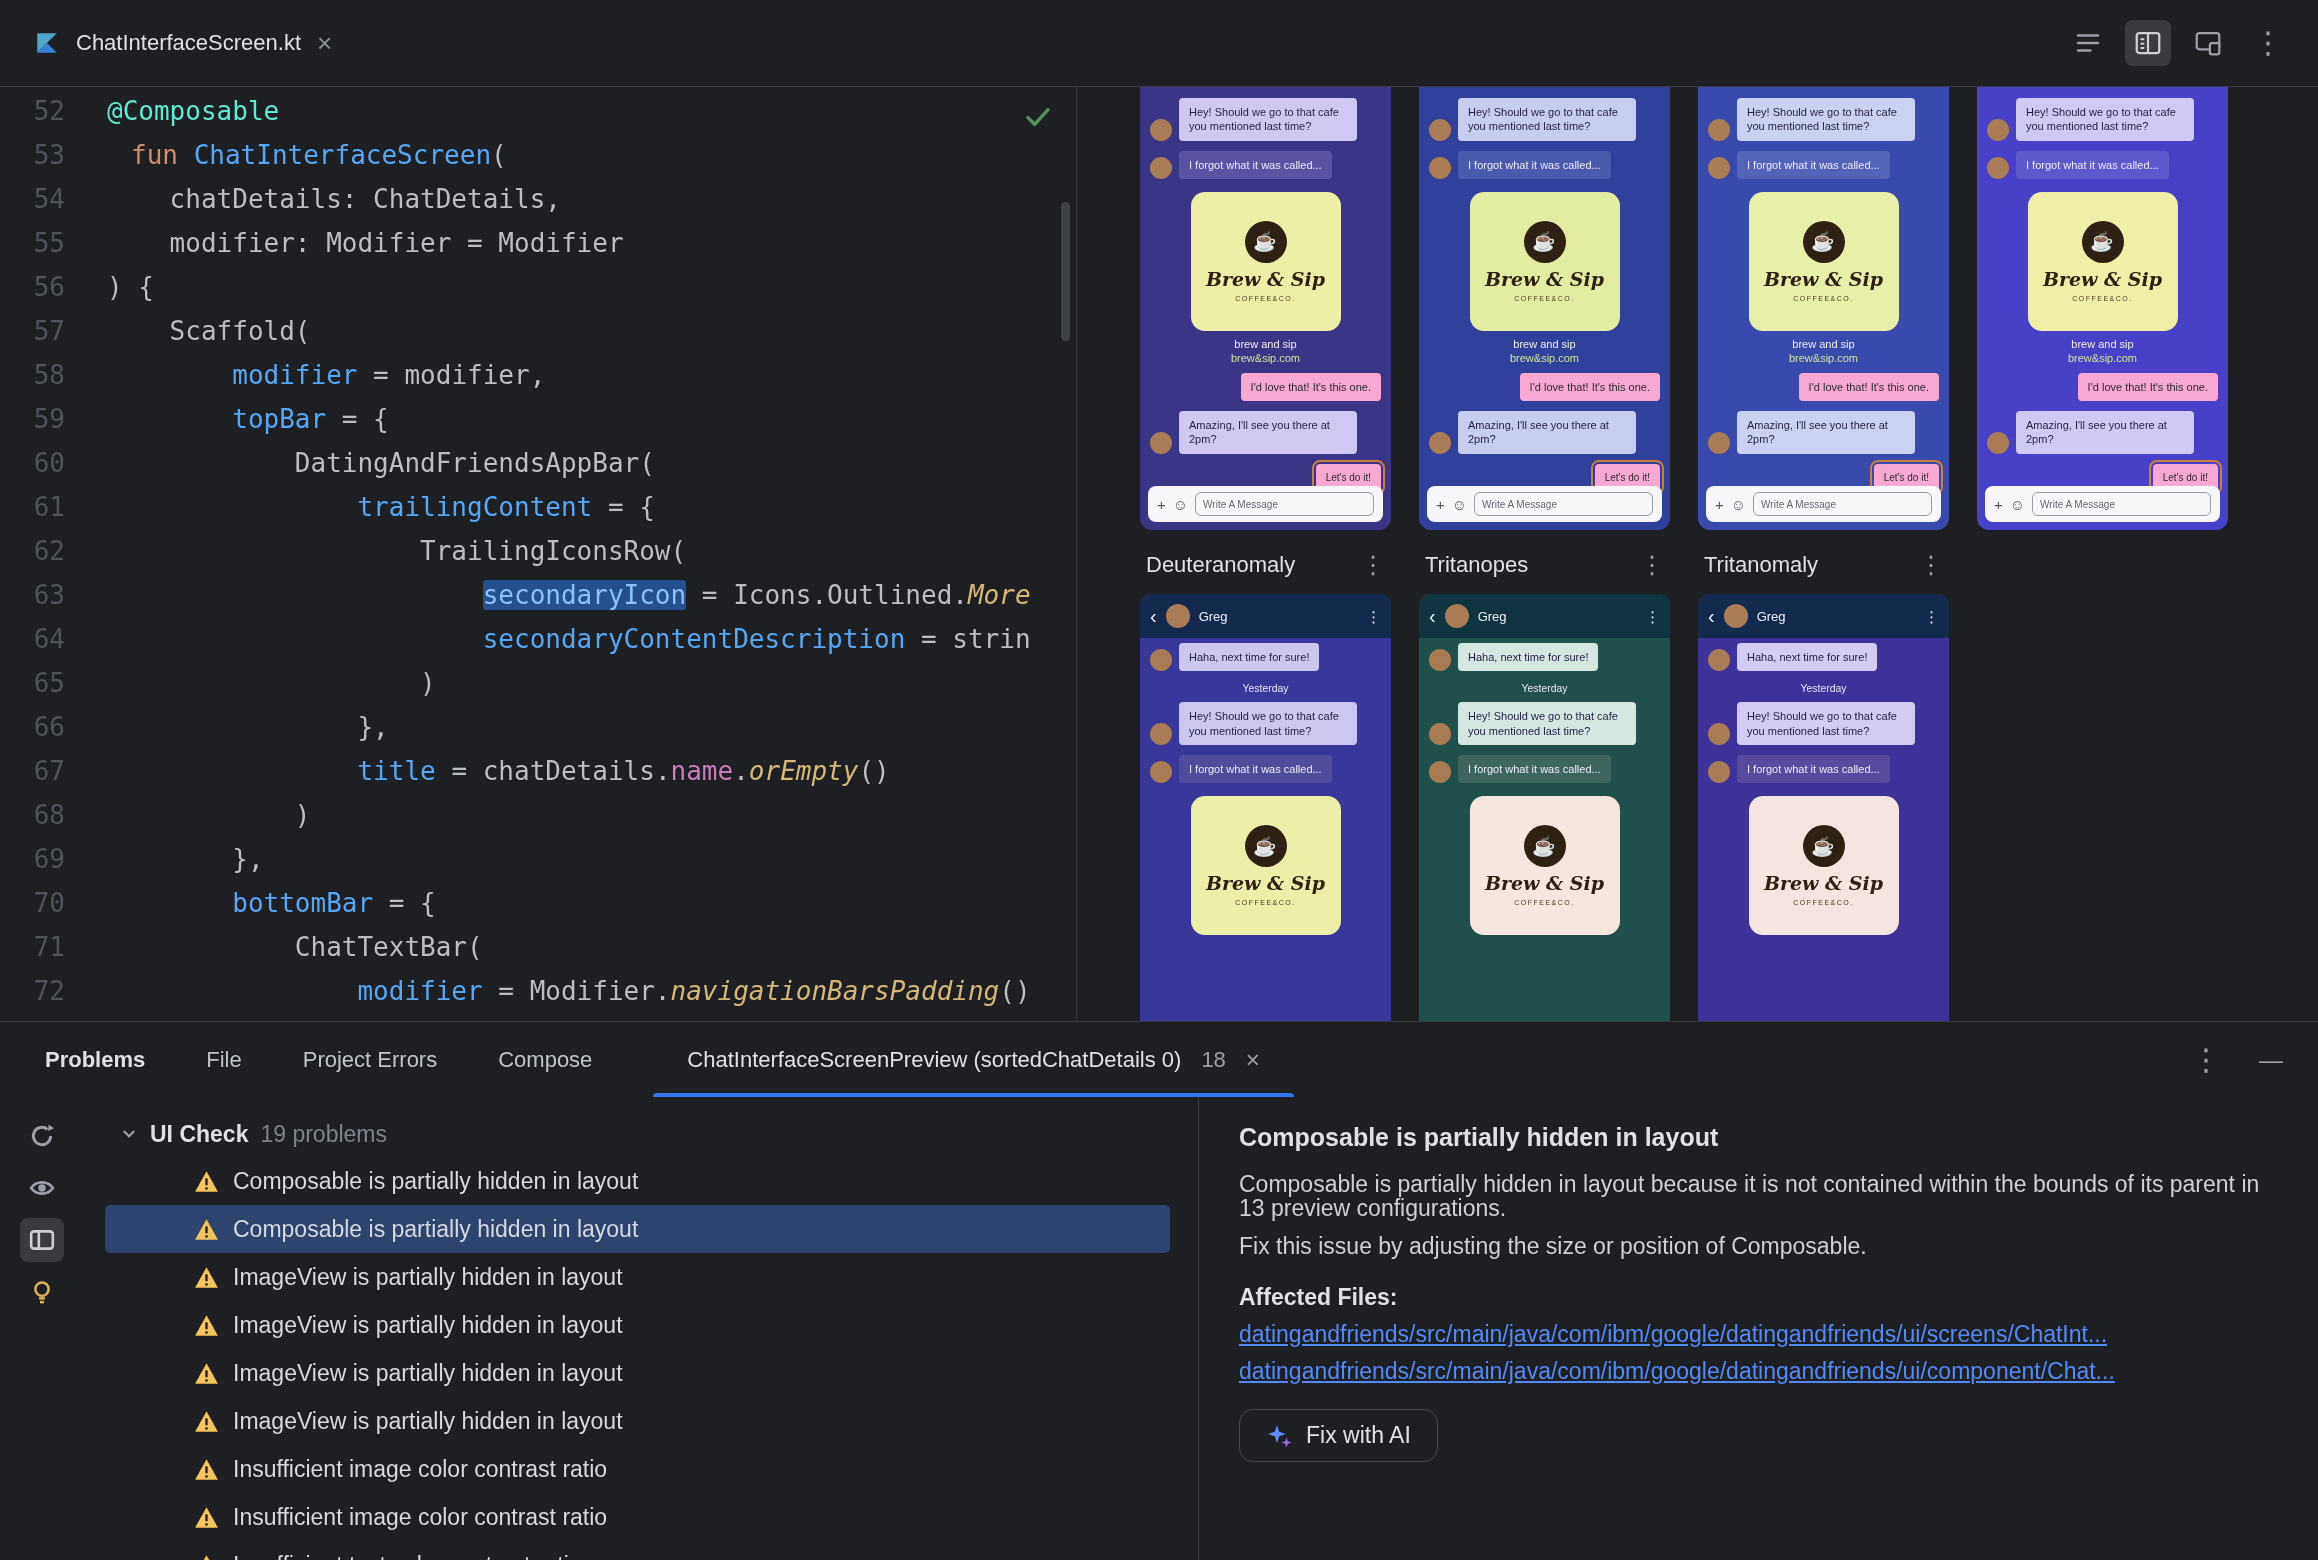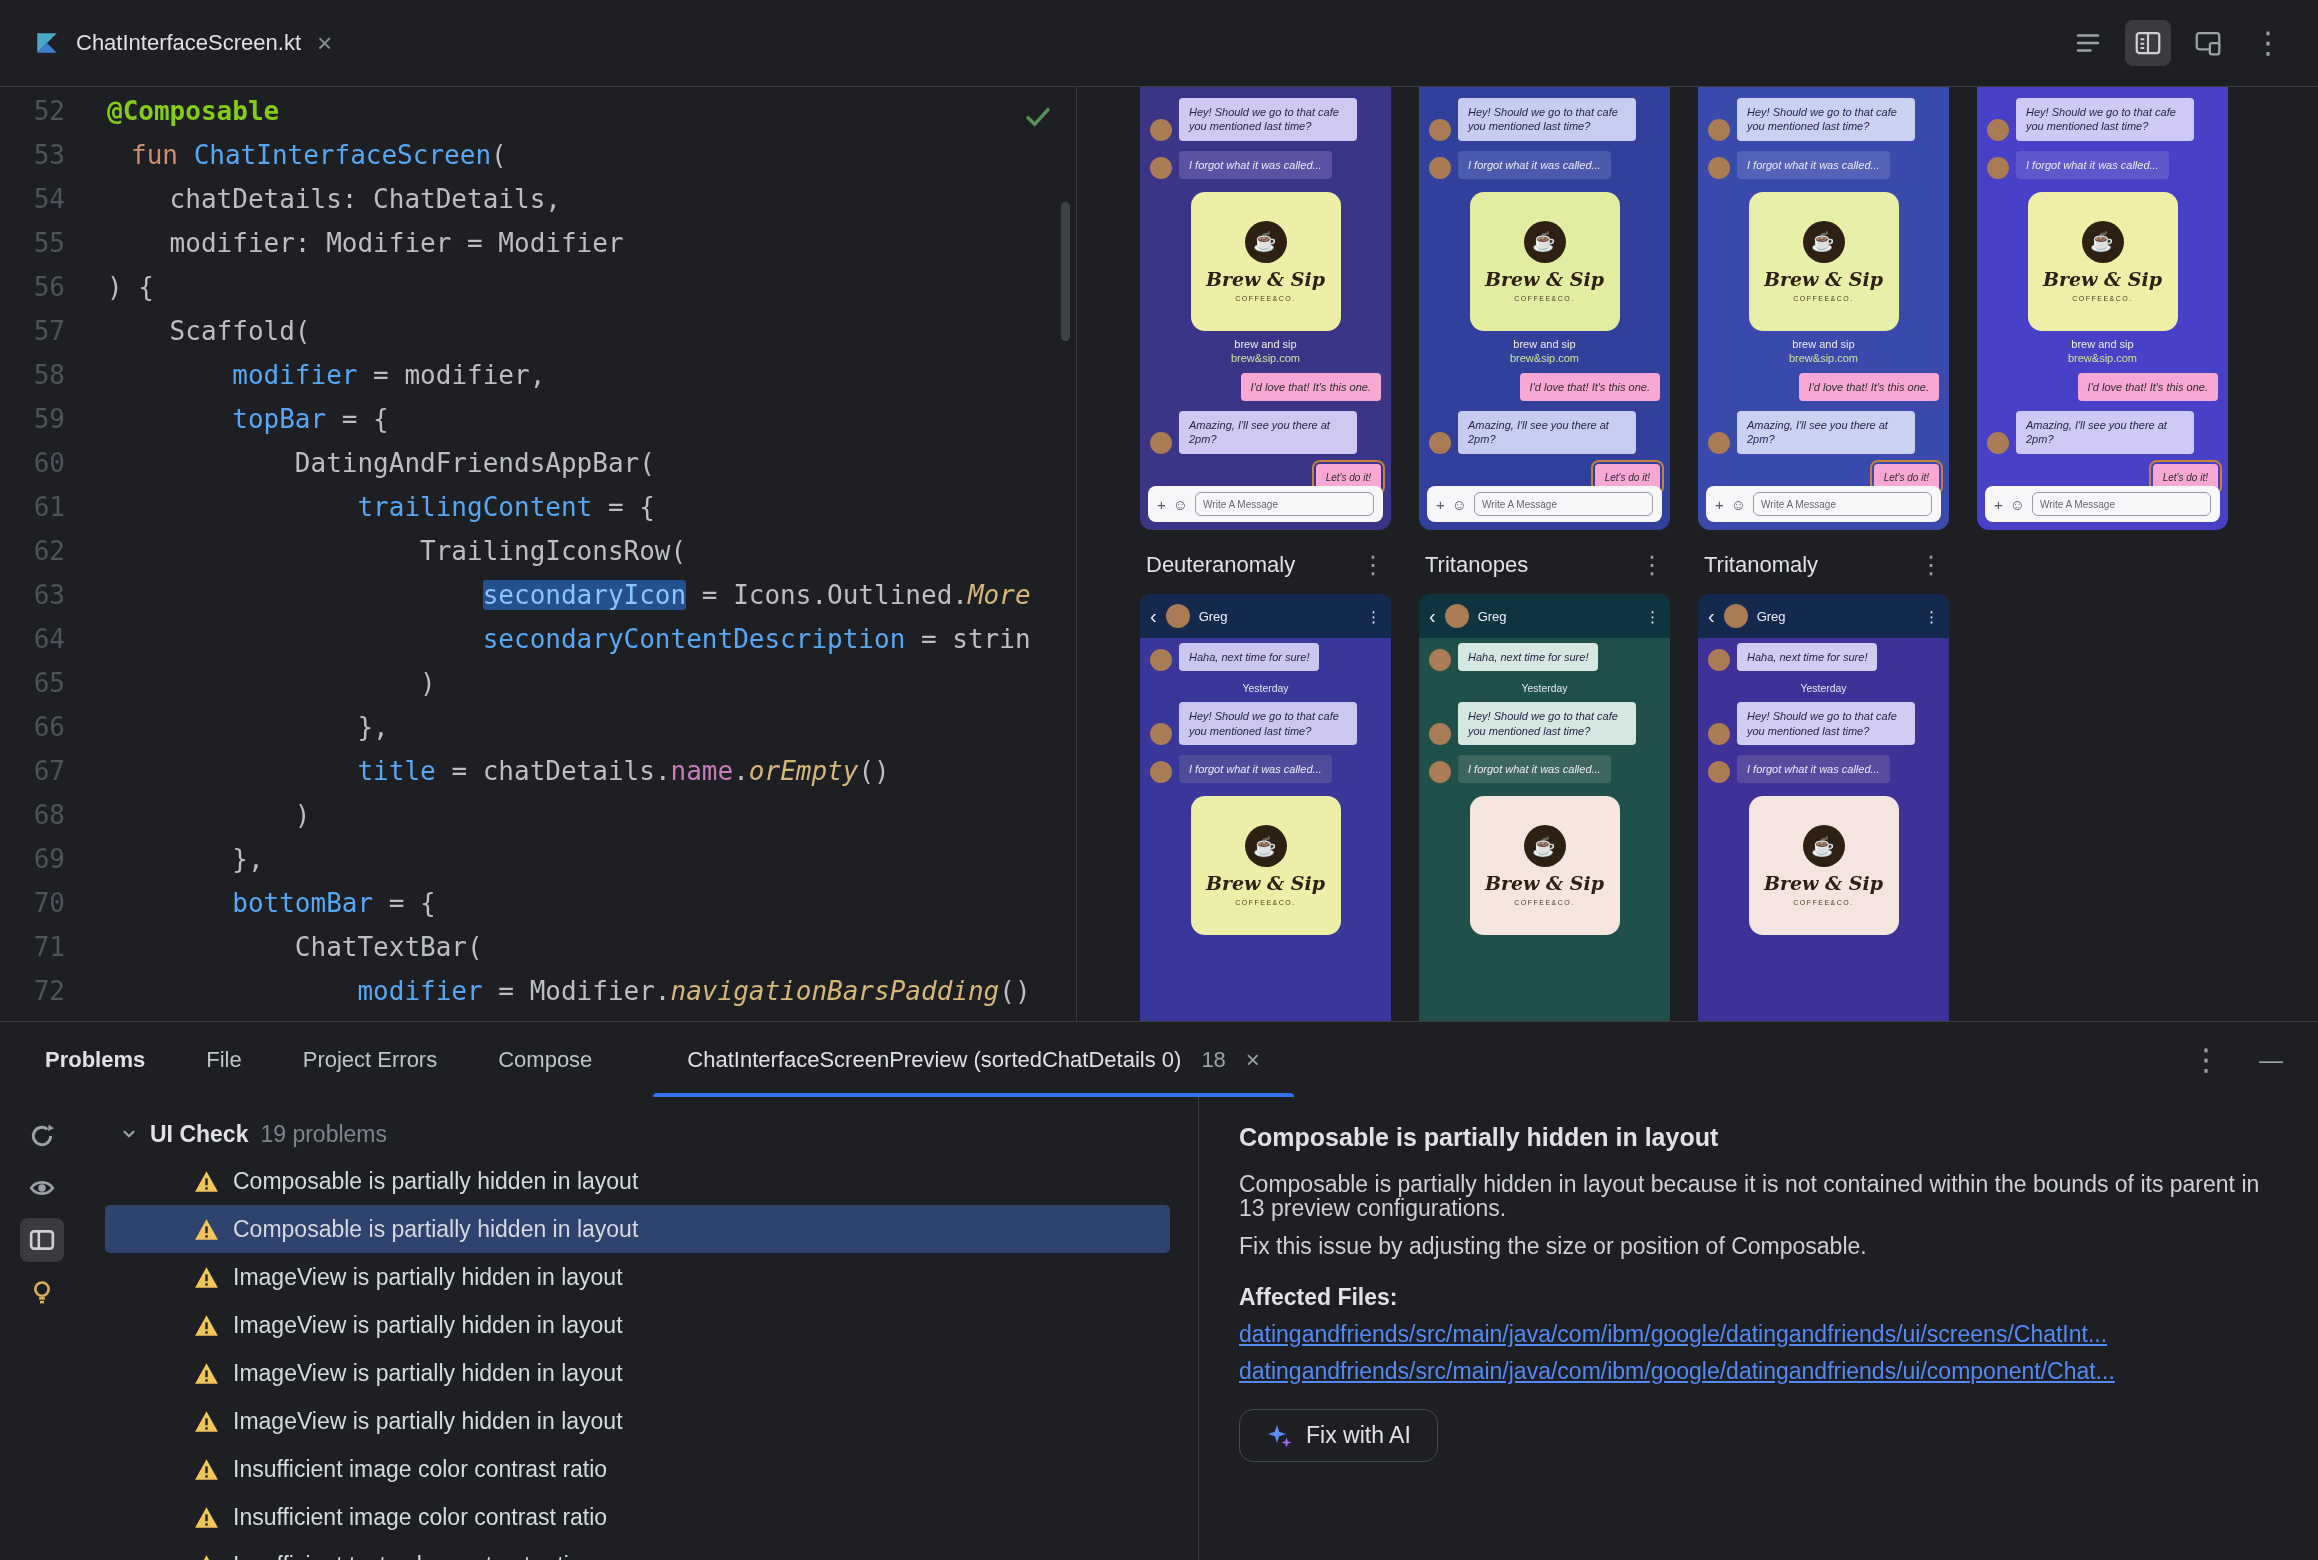--- a/index.html
+++ b/index.html
@@ -25,7 +25,7 @@
   .lnum{height:44px;line-height:44px;font-family:"DejaVu Sans Mono",monospace;font-size:26px;color:#4E535C;}
   .code{flex:1;overflow:hidden;}
   .cline{height:44px;line-height:44px;font-family:"DejaVu Sans Mono",monospace;font-size:26px;white-space:pre;}
-  .tk-ann{color:#84cc16;font-weight:bold;}
+  .tk-ann{color:#5eead4;}
   .tk-kw{color:#CF8E6D;margin-left:24px;}
   .tk-fn{color:#56A8F5;}
   .tk-arg{color:#56A8F5;}

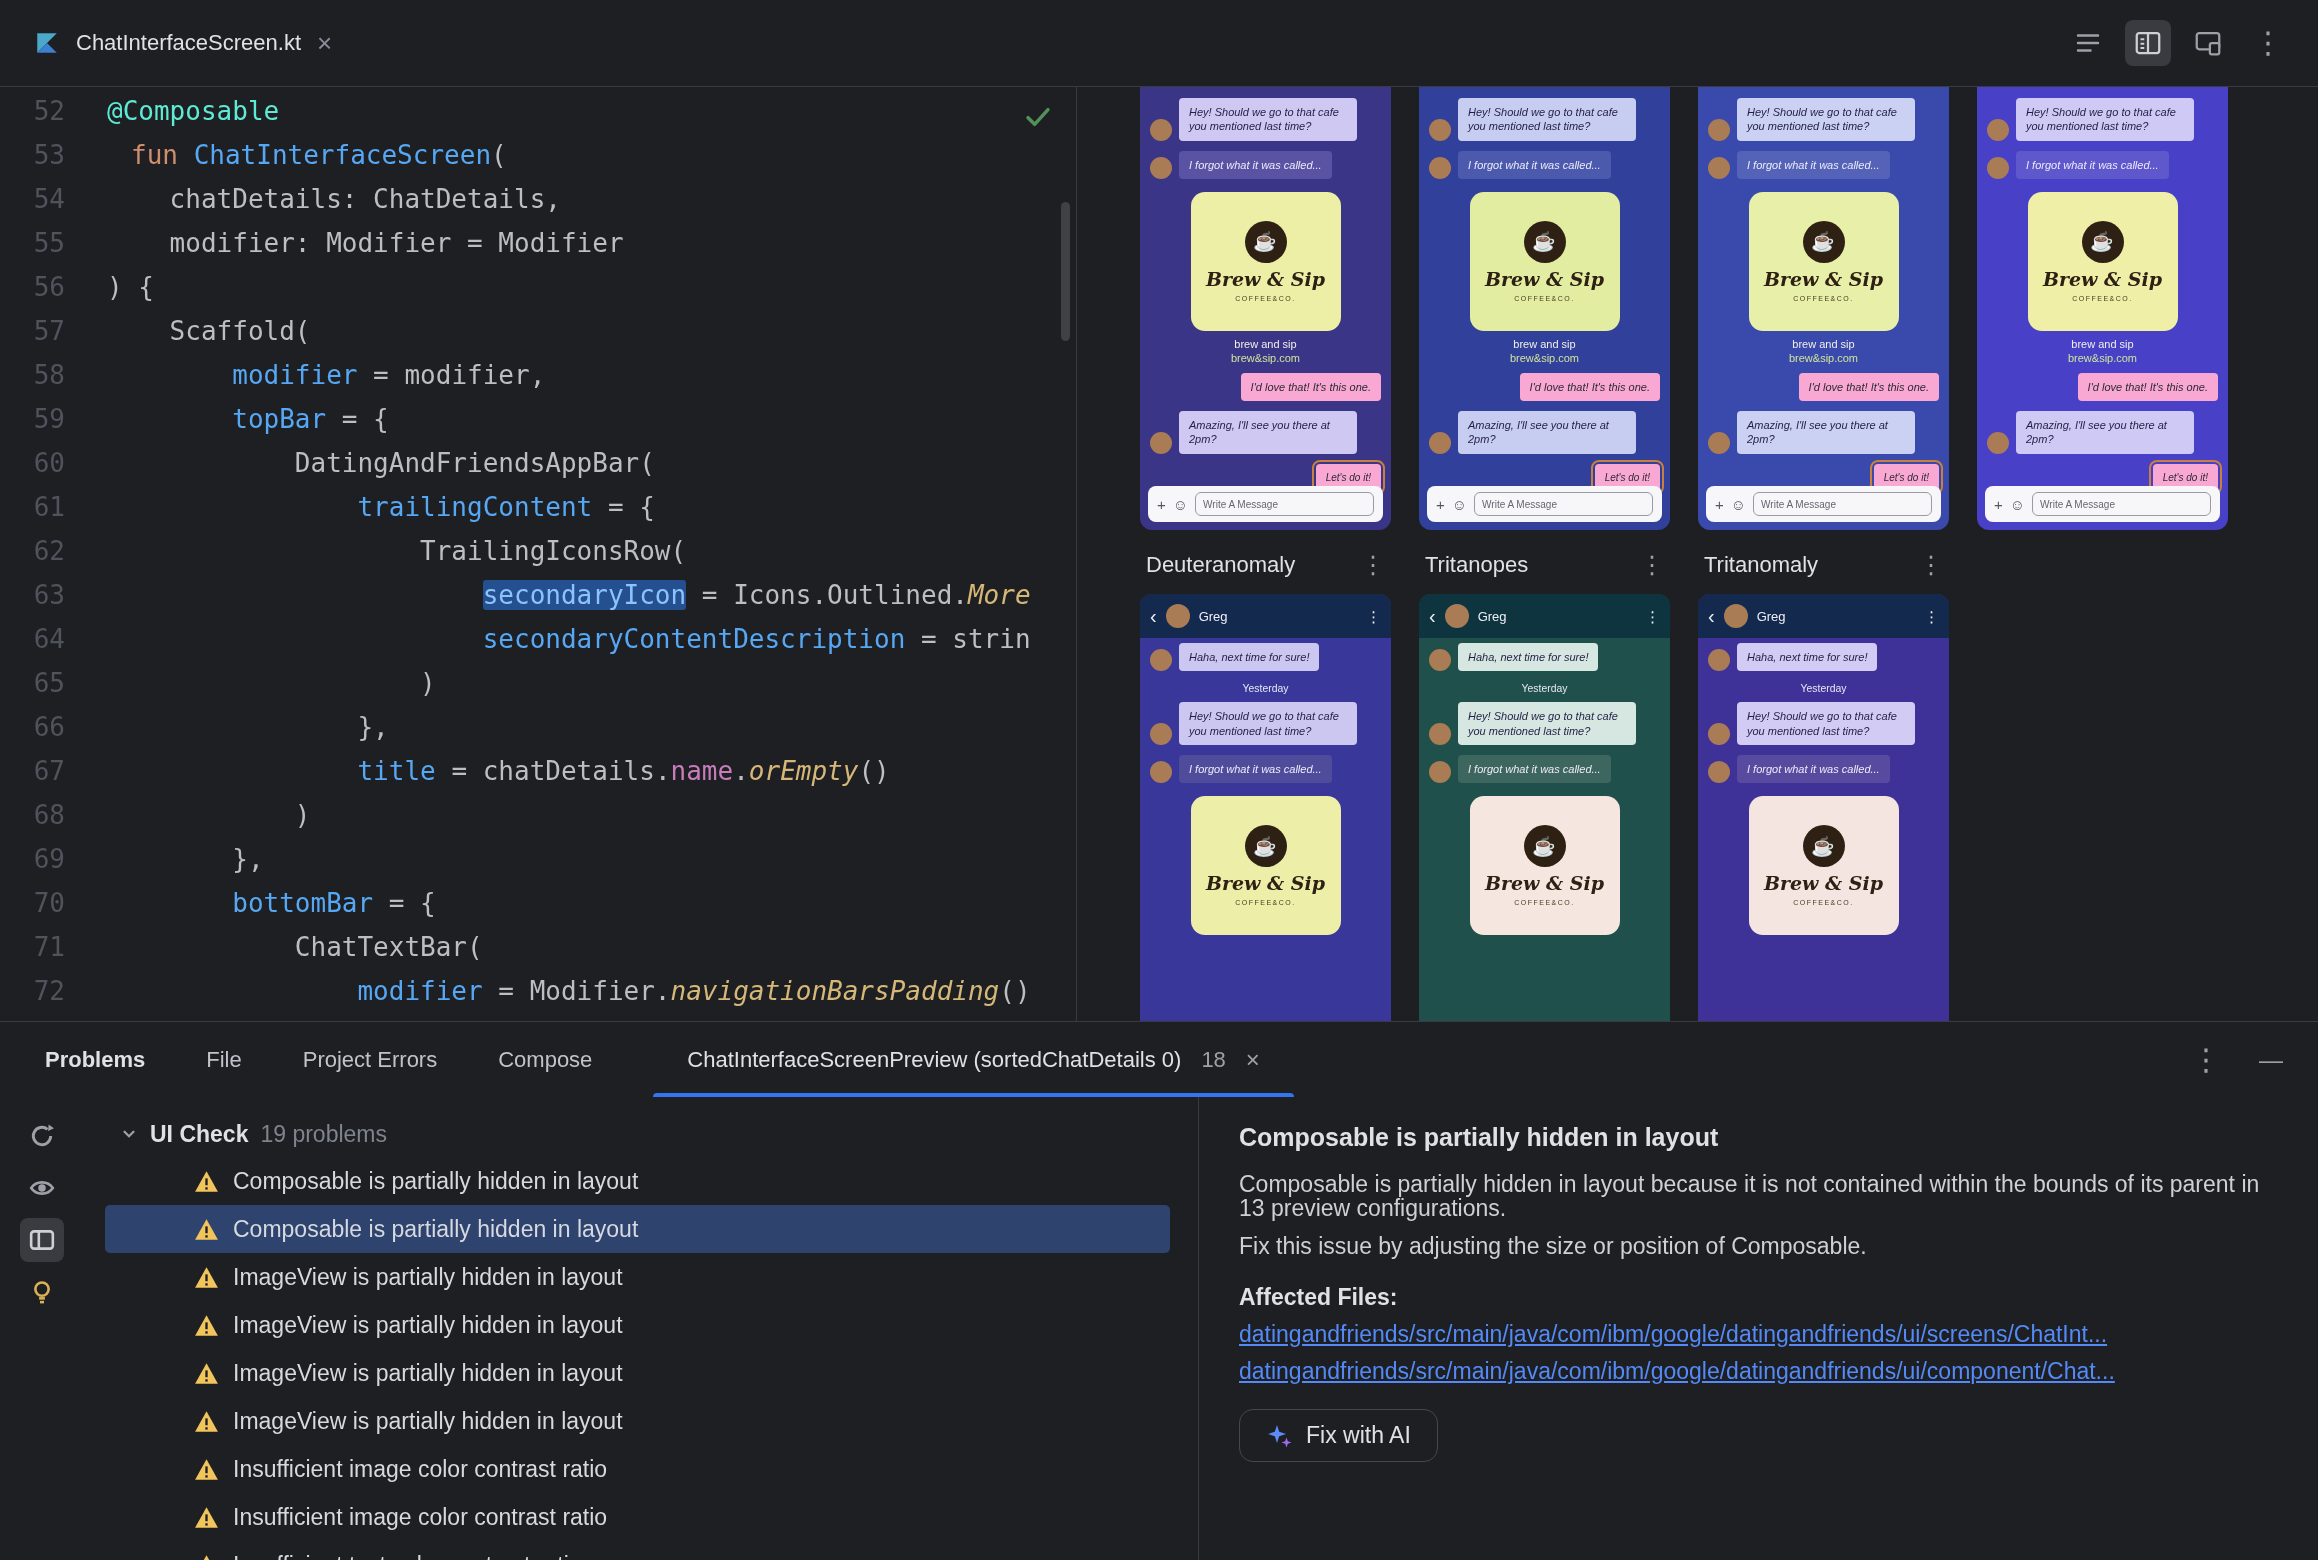--- a/index.html
+++ b/index.html
@@ -56,7 +56,7 @@
   .msgrow{display:flex;align-items:flex-end;gap:7px;padding:5px 10px;}
   .msgrow.right{justify-content:flex-end;}
   .avatar{width:22px;height:22px;border-radius:50%;background:#A97C55;flex:none;}
-  .bubble{border-radius:4px;padding:7px 10px;font-size:11px;line-height:1.3;max-width:178px;font-style:italic;}
+  .bubble{border-radius:4px;padding:7px 10px;font-size:11px;line-height:1.3;max-width:178px;}
   .bubble.light{background:var(--light);color:#221F45;}
   .bubble.dark{background:var(--dark);color:#EDEBF8;}
   .bubble.white{background:#f9a8d4;color:#2B2B33;}

